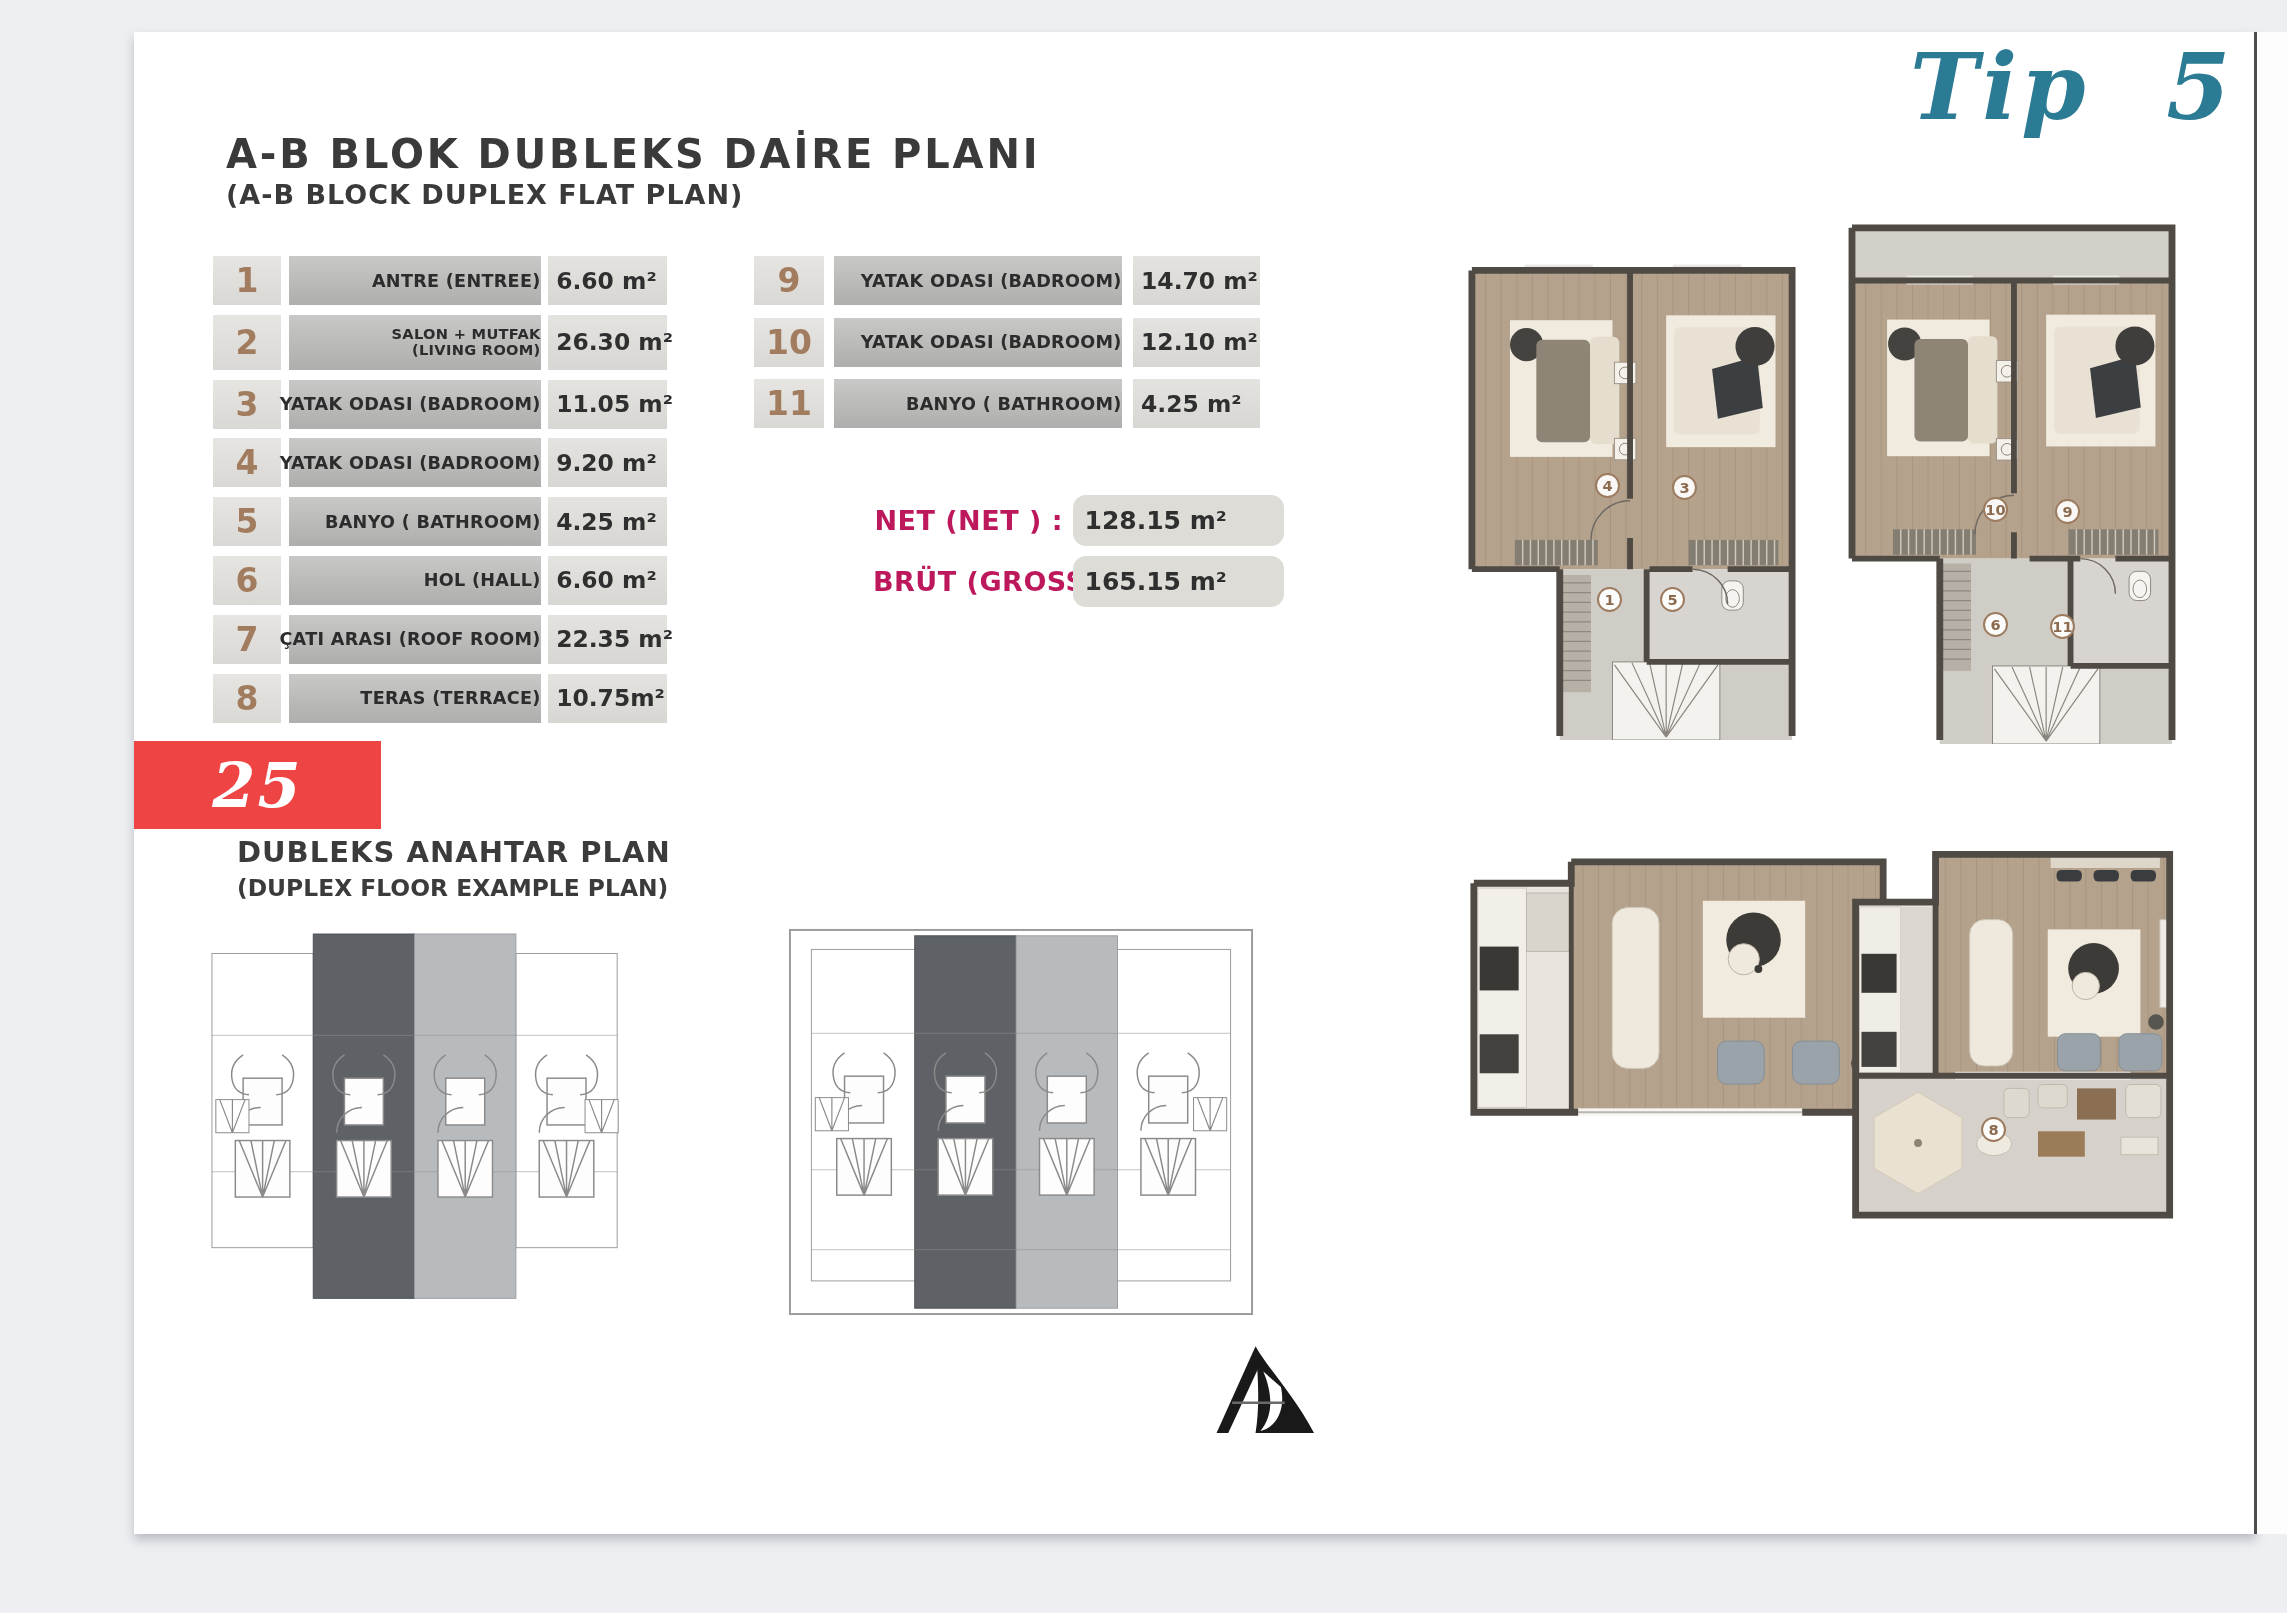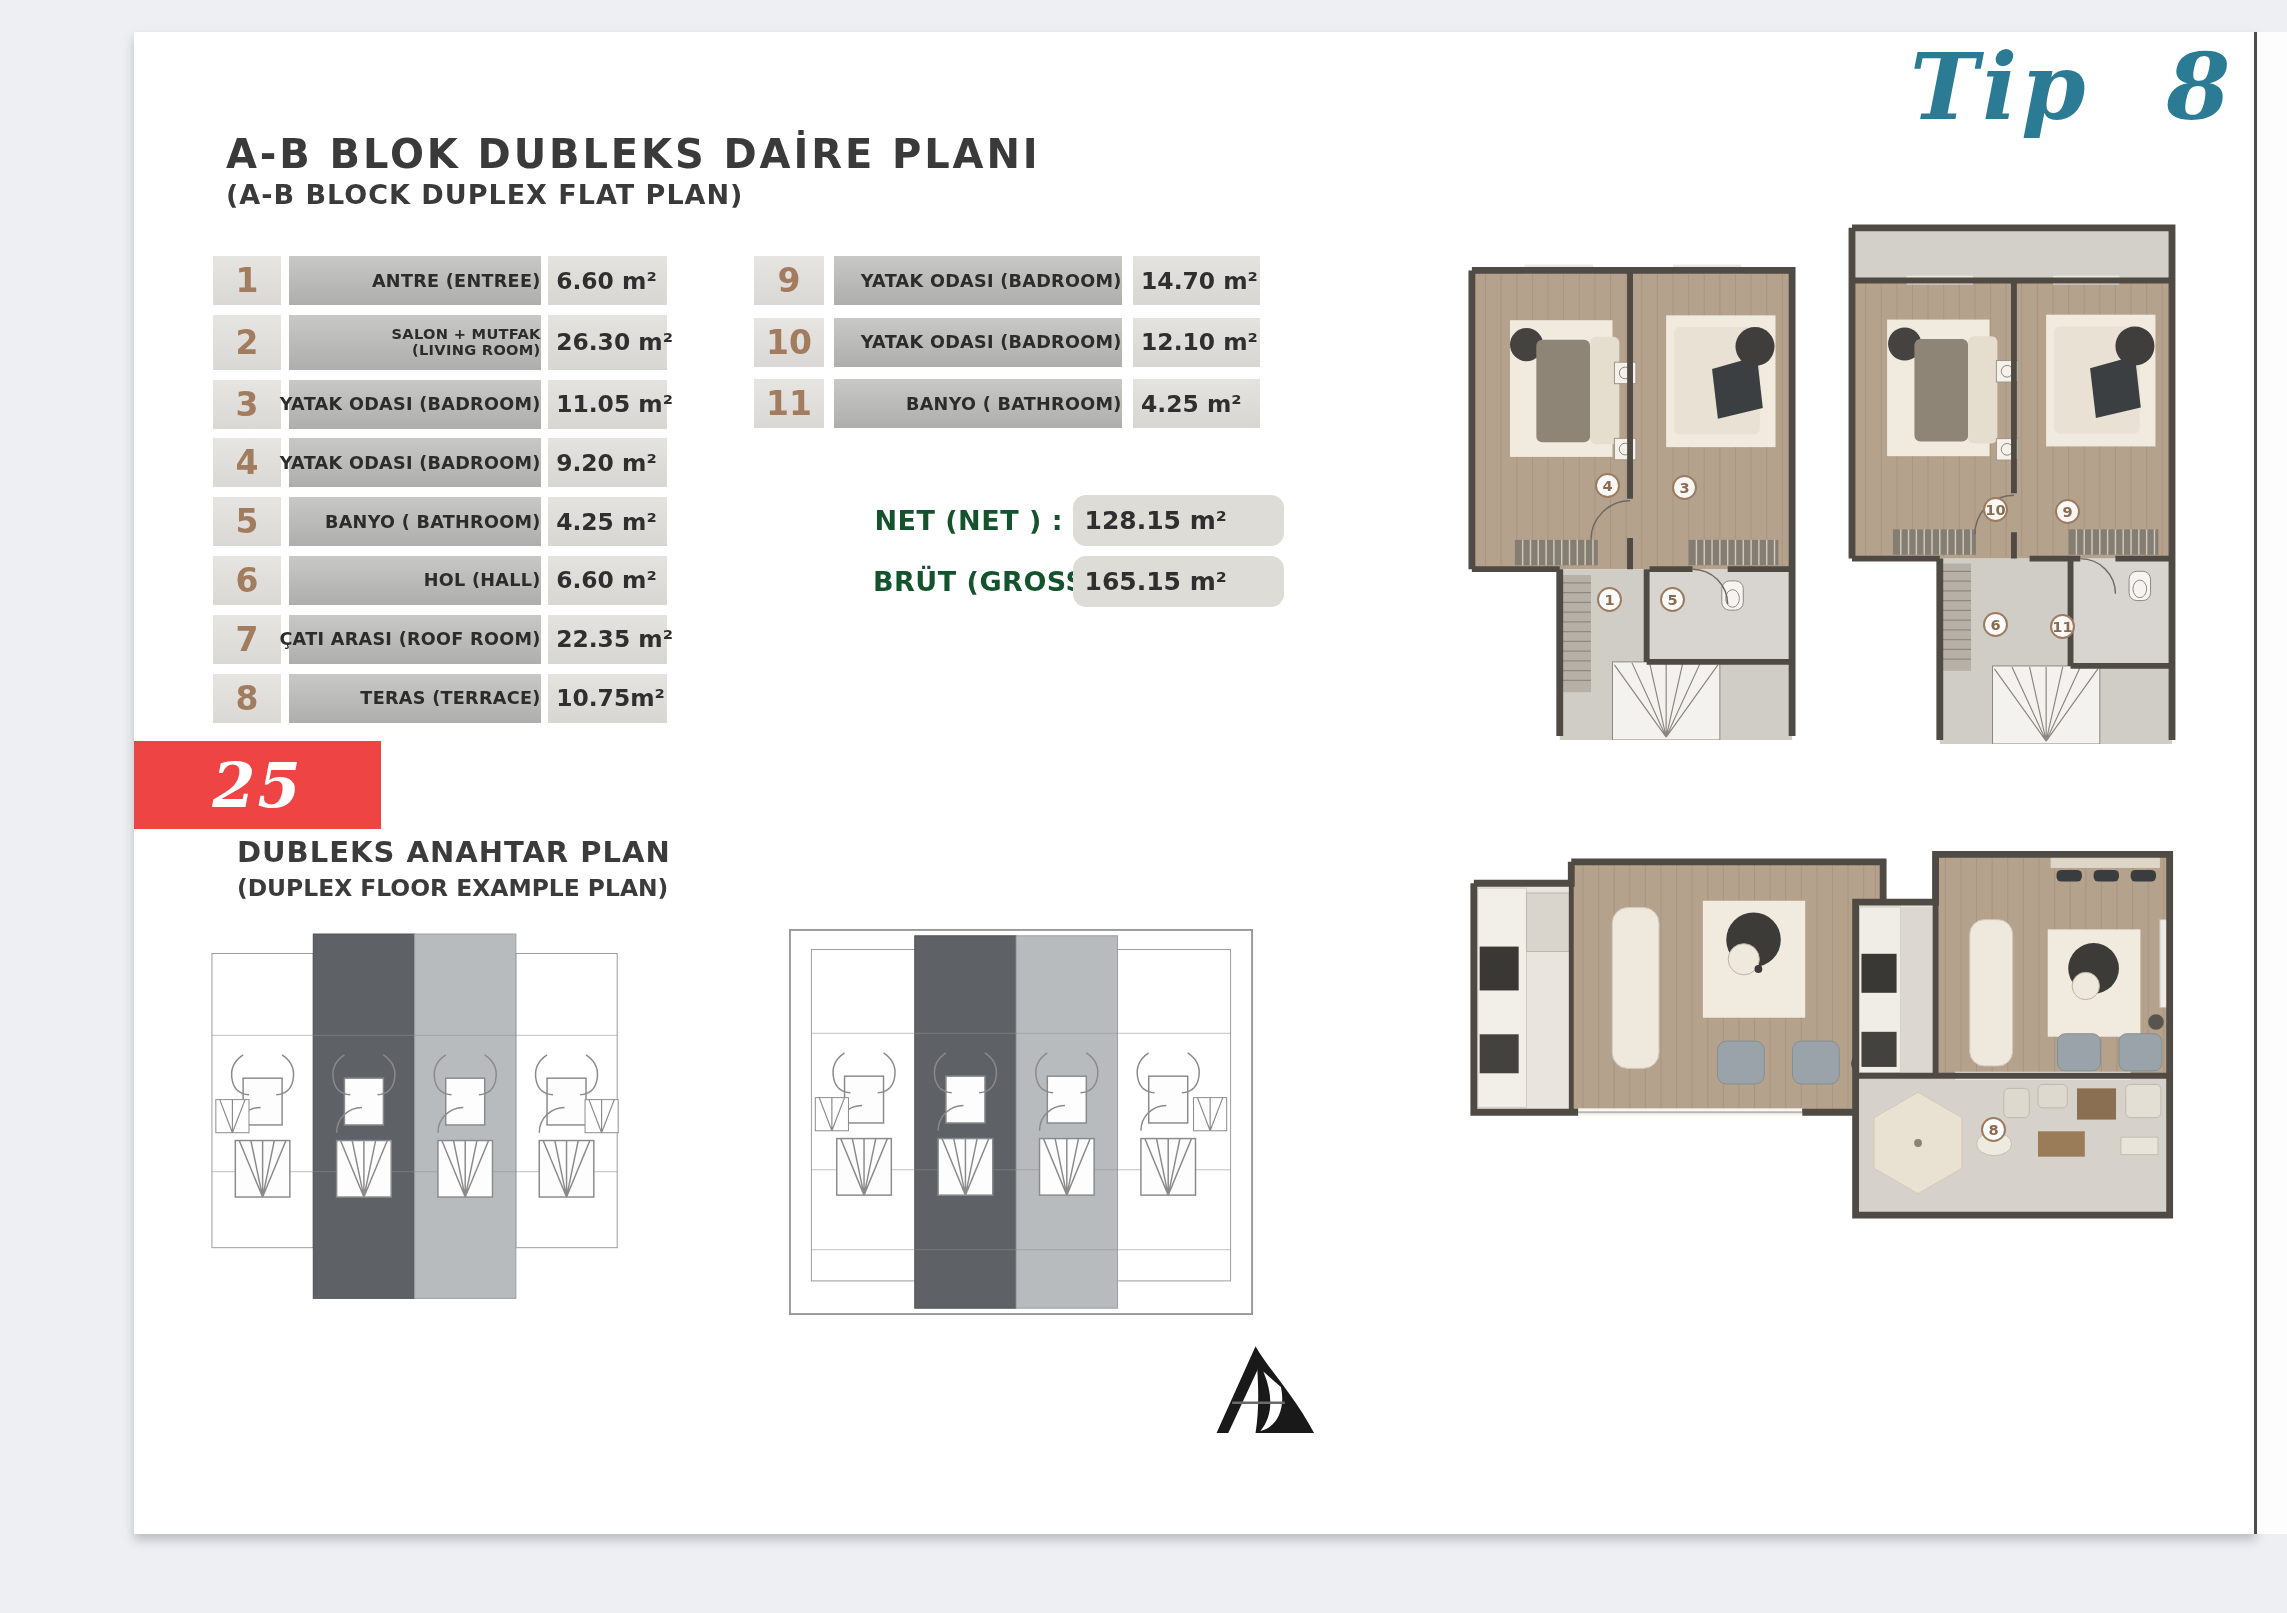--- a/index.html
+++ b/index.html
@@ -84,7 +84,7 @@
 
 <div class="abs title">A-B BLOK DUBLEKS DAİRE PLANI</div>
 <div class="abs subtitle">(A-B BLOCK DUPLEX  FLAT PLAN)</div>
-<div class="abs tip">Tip 8</div>
+<div class="abs tip">Tip 5</div>
 
 <div class="abs tcol tcol-left">
   <div class="trow">

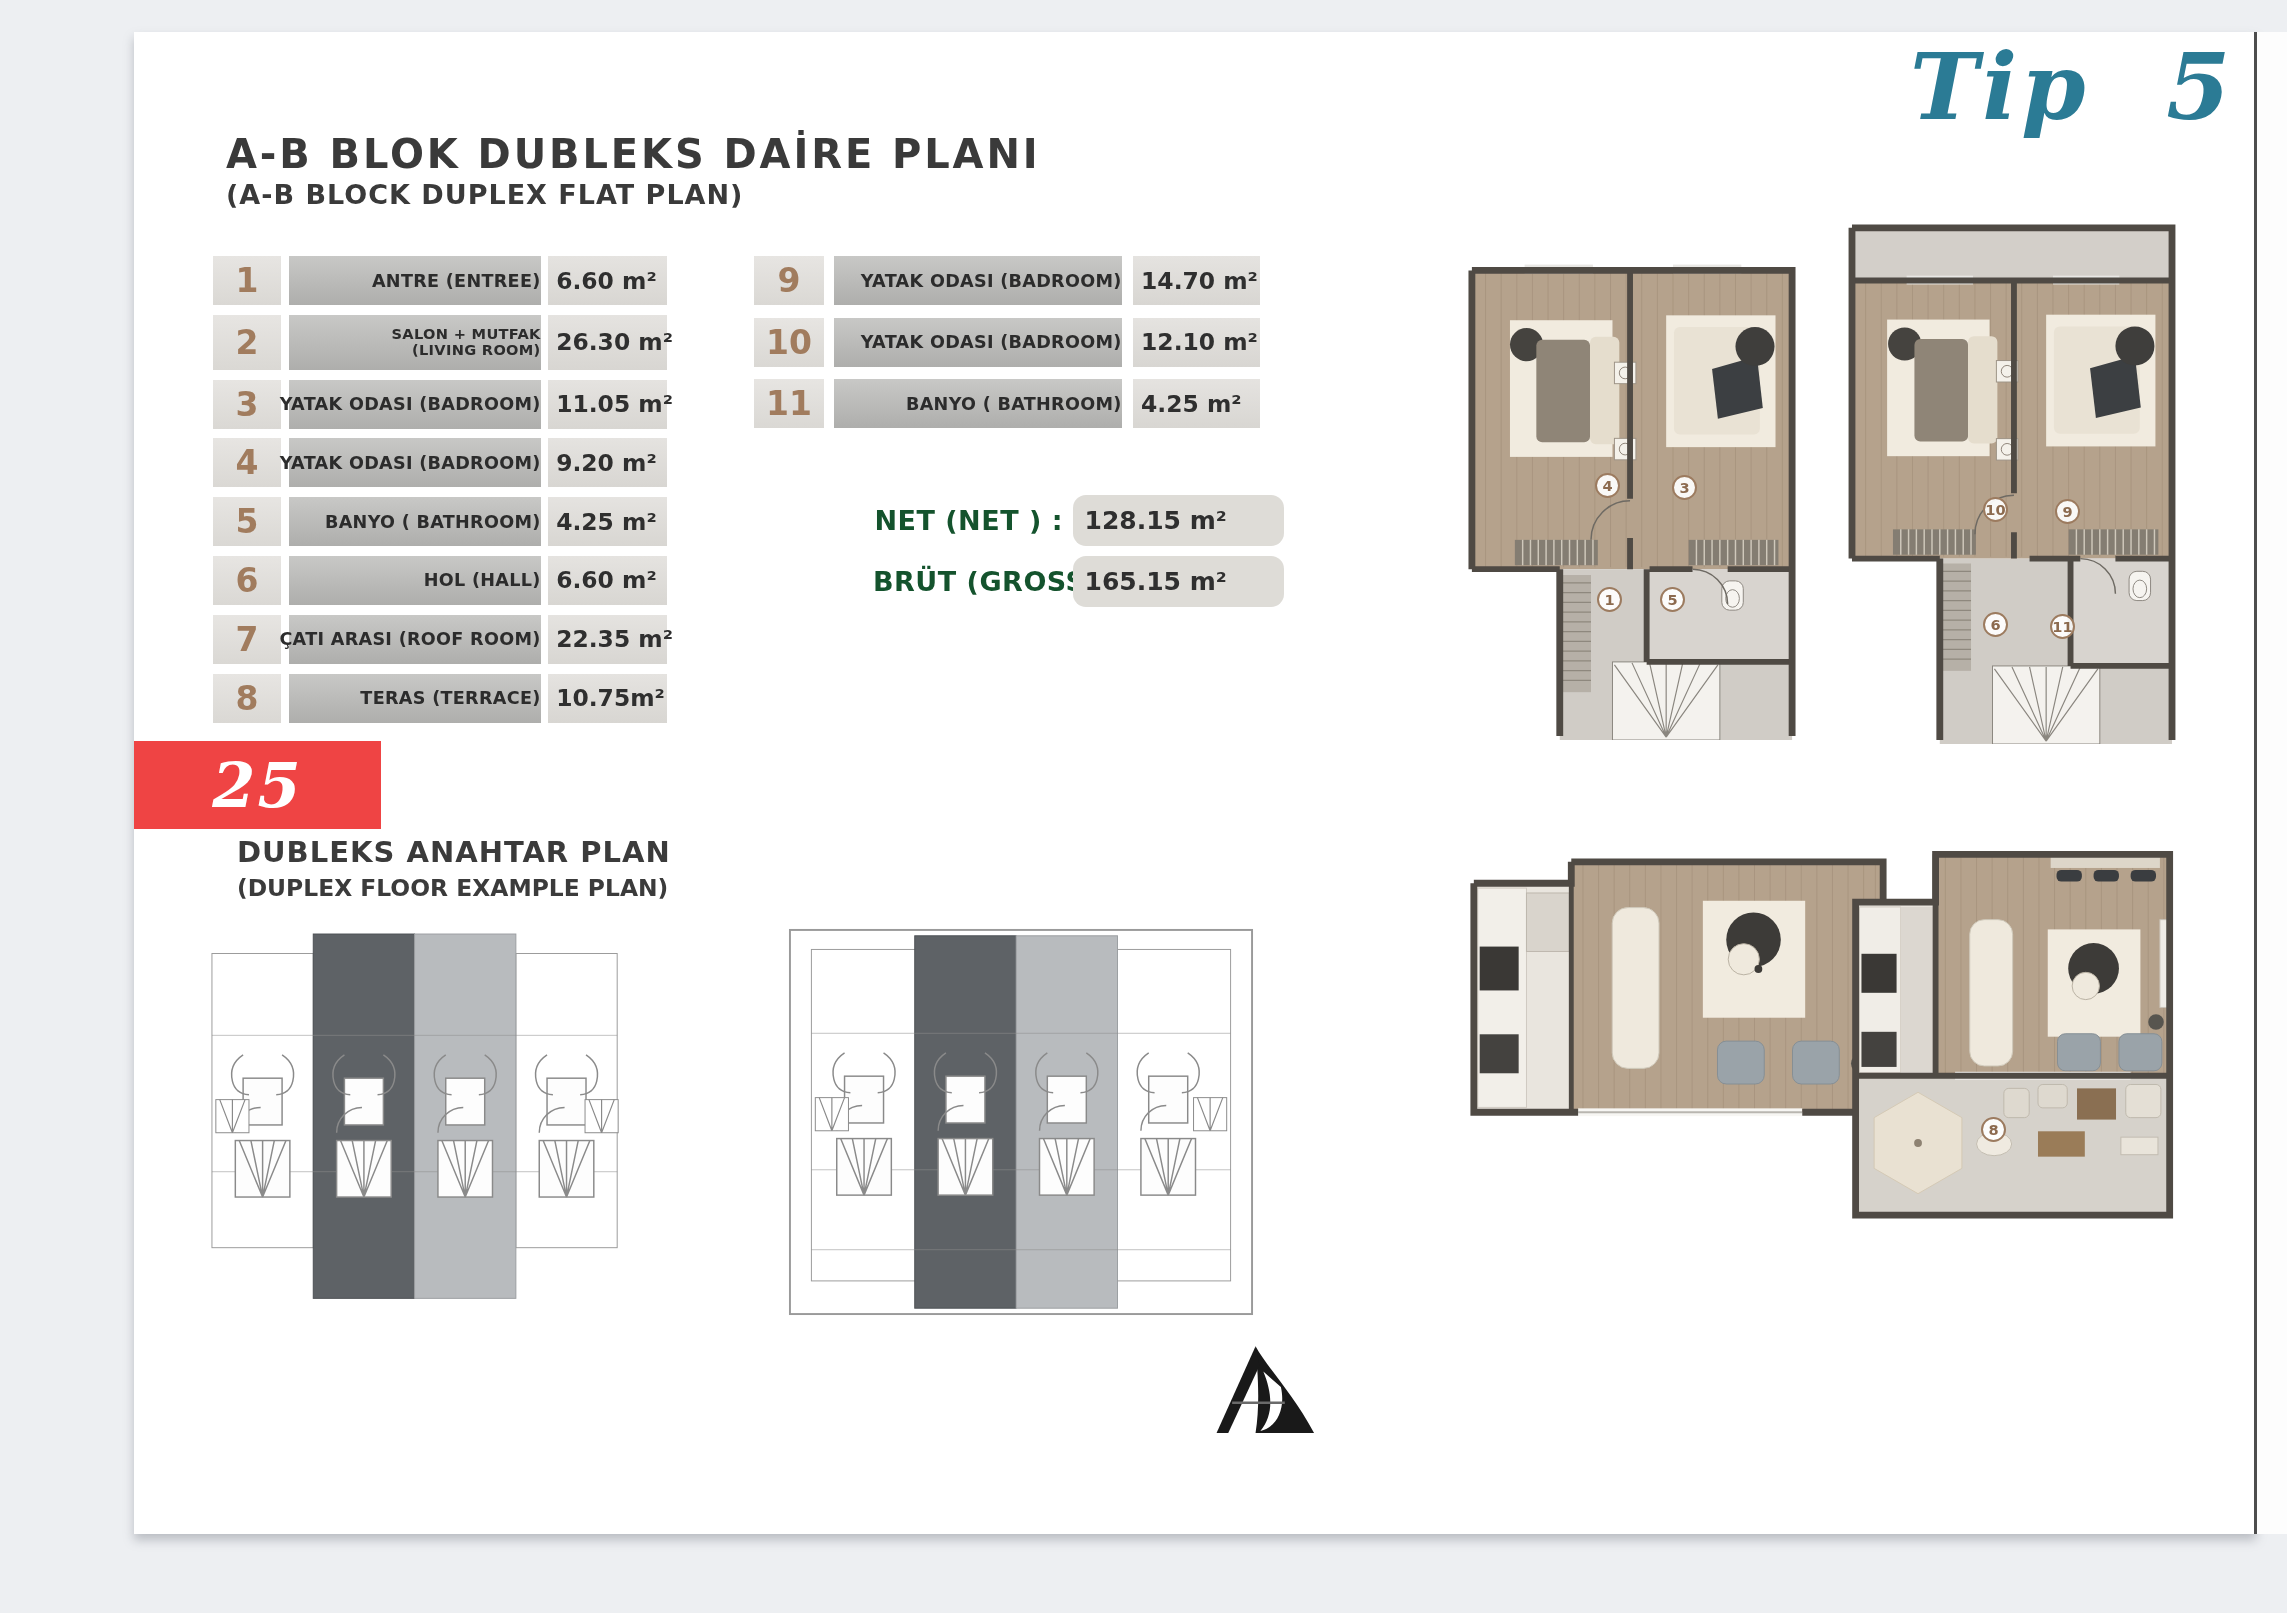--- a/index.html
+++ b/index.html
@@ -55,7 +55,7 @@
 
   .totals{left:873px;top:495px;display:flex;flex-direction:column;gap:9.8px;}
   .trowt{display:flex;align-items:center;gap:9.8px;}
-  .tlabel{width:190px;text-align:right;font-size:27px;font-weight:700;color:#14532d;letter-spacing:0.5px;white-space:nowrap;}
+  .tlabel{width:190px;text-align:right;font-size:27px;font-weight:700;color:#be185d;letter-spacing:0.5px;white-space:nowrap;}
   .tval{width:200px;height:51px;background:#dedcd7;display:flex;align-items:center;padding-left:11.7px;font-size:25px;font-weight:700;color:#2f2f2f;white-space:nowrap;border-radius:13px;}
 
   .badge{left:134px;top:741px;width:247px;height:88px;background:#ef4444;display:flex;align-items:center;justify-content:center;}

